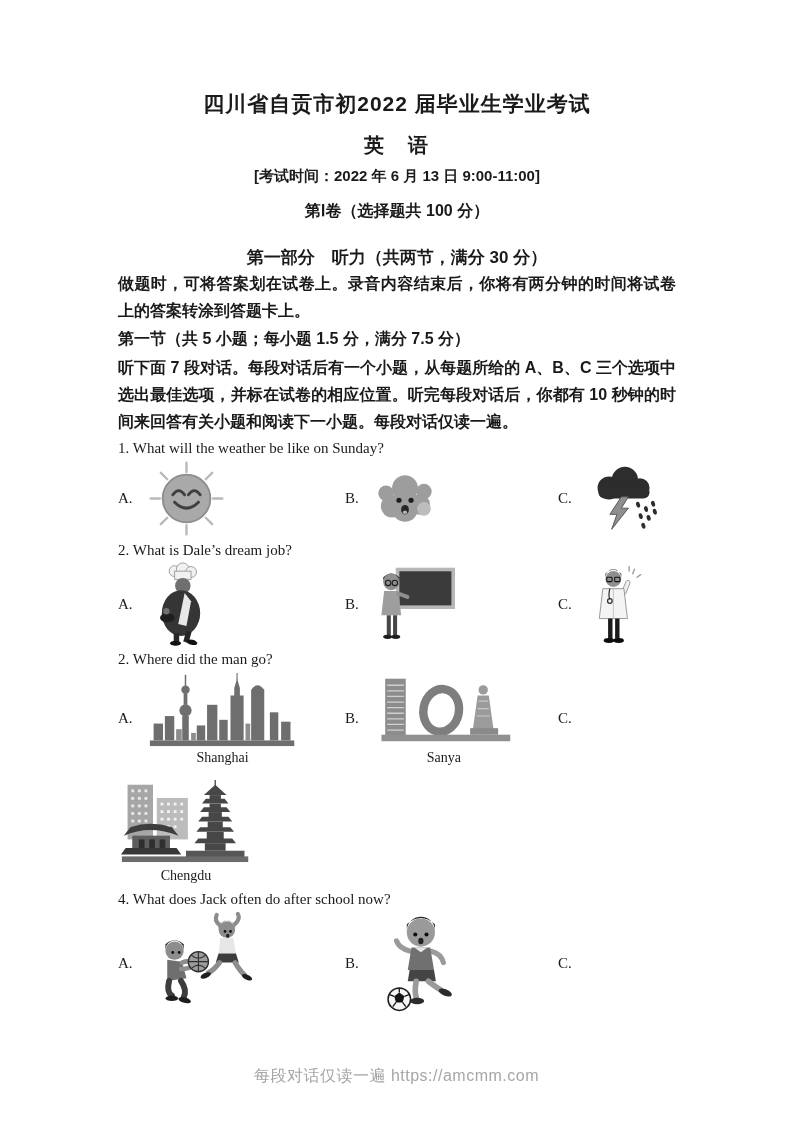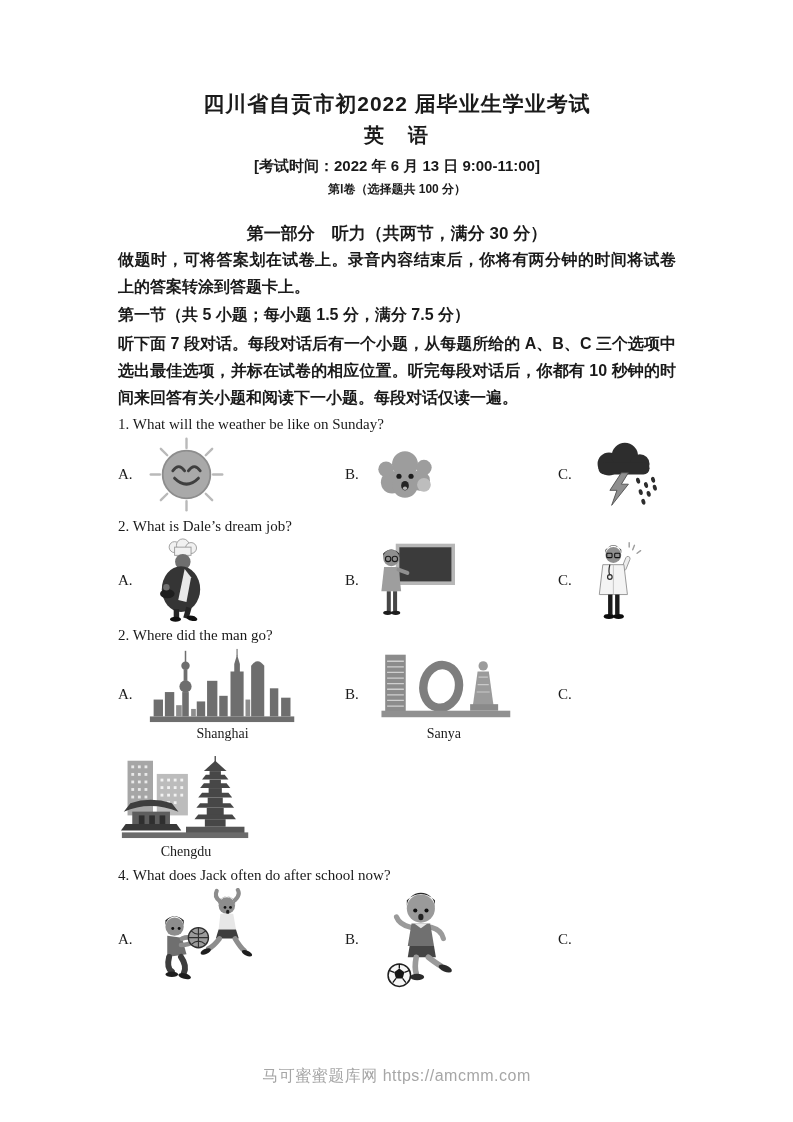--- a/index.html
+++ b/index.html
@@ -17,7 +17,7 @@
   }
 
   .title   { font-size: 21px; font-weight: bold; text-align: center; letter-spacing: 1px; }
-  .subject { font-size: 20px; font-weight: bold; text-align: center; margin-top: 4px; letter-spacing: 2px; }
+  .subject { font-size: 20px; font-weight: bold; text-align: center; margin-top: 14px; letter-spacing: 2px; }
   .exam-time { font-size: 15px; font-weight: bold; text-align: center; margin-top: 8px; }
   .volume  { font-size: 12px; font-weight: bold; text-align: center; margin-top: 5px; }
 

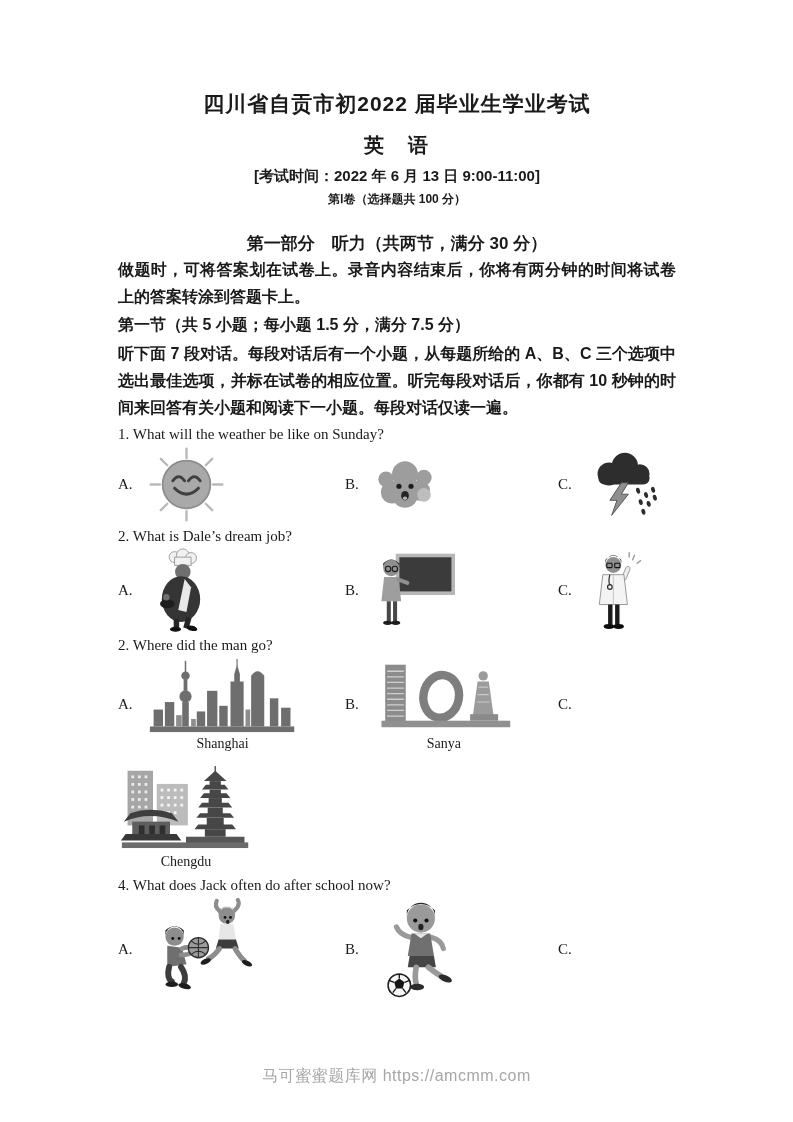--- a/index.html
+++ b/index.html
@@ -19,7 +19,7 @@
   .title   { font-size: 21px; font-weight: bold; text-align: center; letter-spacing: 1px; }
   .subject { font-size: 20px; font-weight: bold; text-align: center; margin-top: 14px; letter-spacing: 2px; }
   .exam-time { font-size: 15px; font-weight: bold; text-align: center; margin-top: 8px; }
-  .volume  { font-size: 12px; font-weight: bold; text-align: center; margin-top: 5px; }
+  .volume  { font-size: 16px; font-weight: bold; text-align: center; margin-top: 15px; }
 
   .part-title { font-size: 17px; font-weight: bold; text-align: center; margin-top: 24px; }
   .cn { font-size: 16px; font-weight: bold; line-height: 1.7; margin-top: 1px; text-align: justify; }

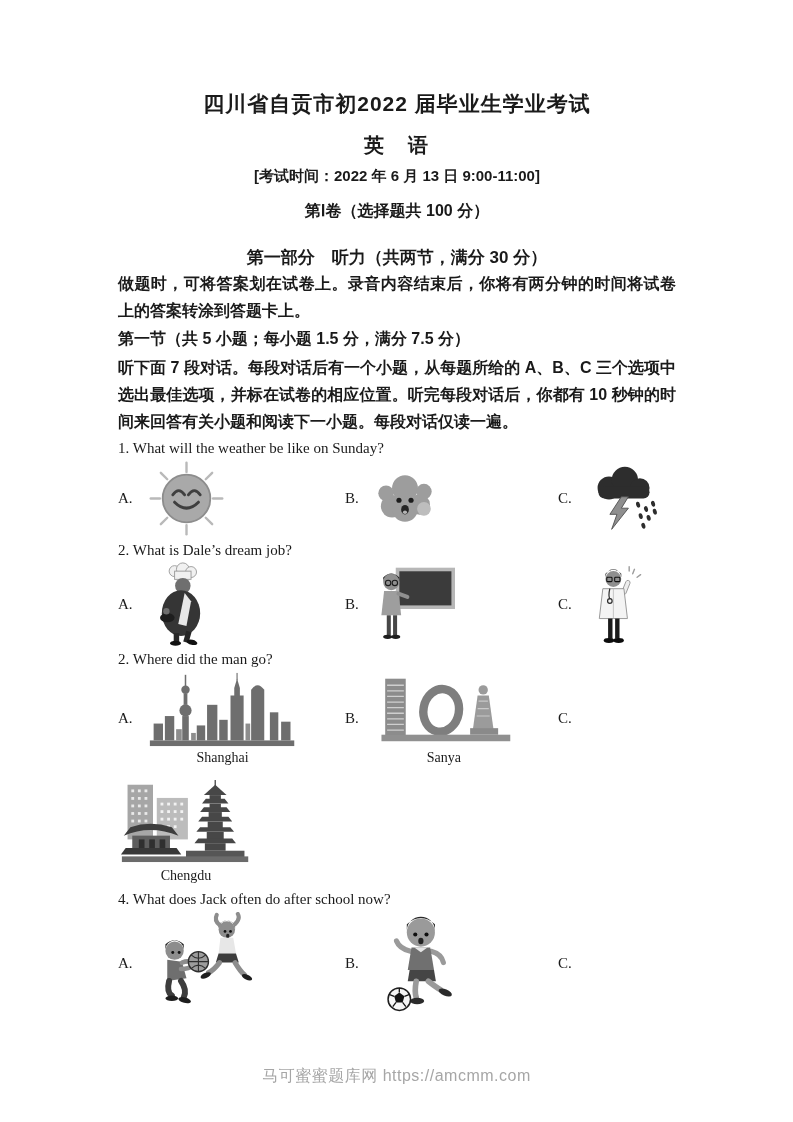--- a/index.html
+++ b/index.html
@@ -404,7 +404,7 @@
     </div>
   </div>
 
-  <p class="footer">马可蜜蜜题库网 https://amcmm.com</p>
+  <p class="footer">每段对话仅读一遍 https://amcmm.com</p>
 </div>
 
 </body></html>

